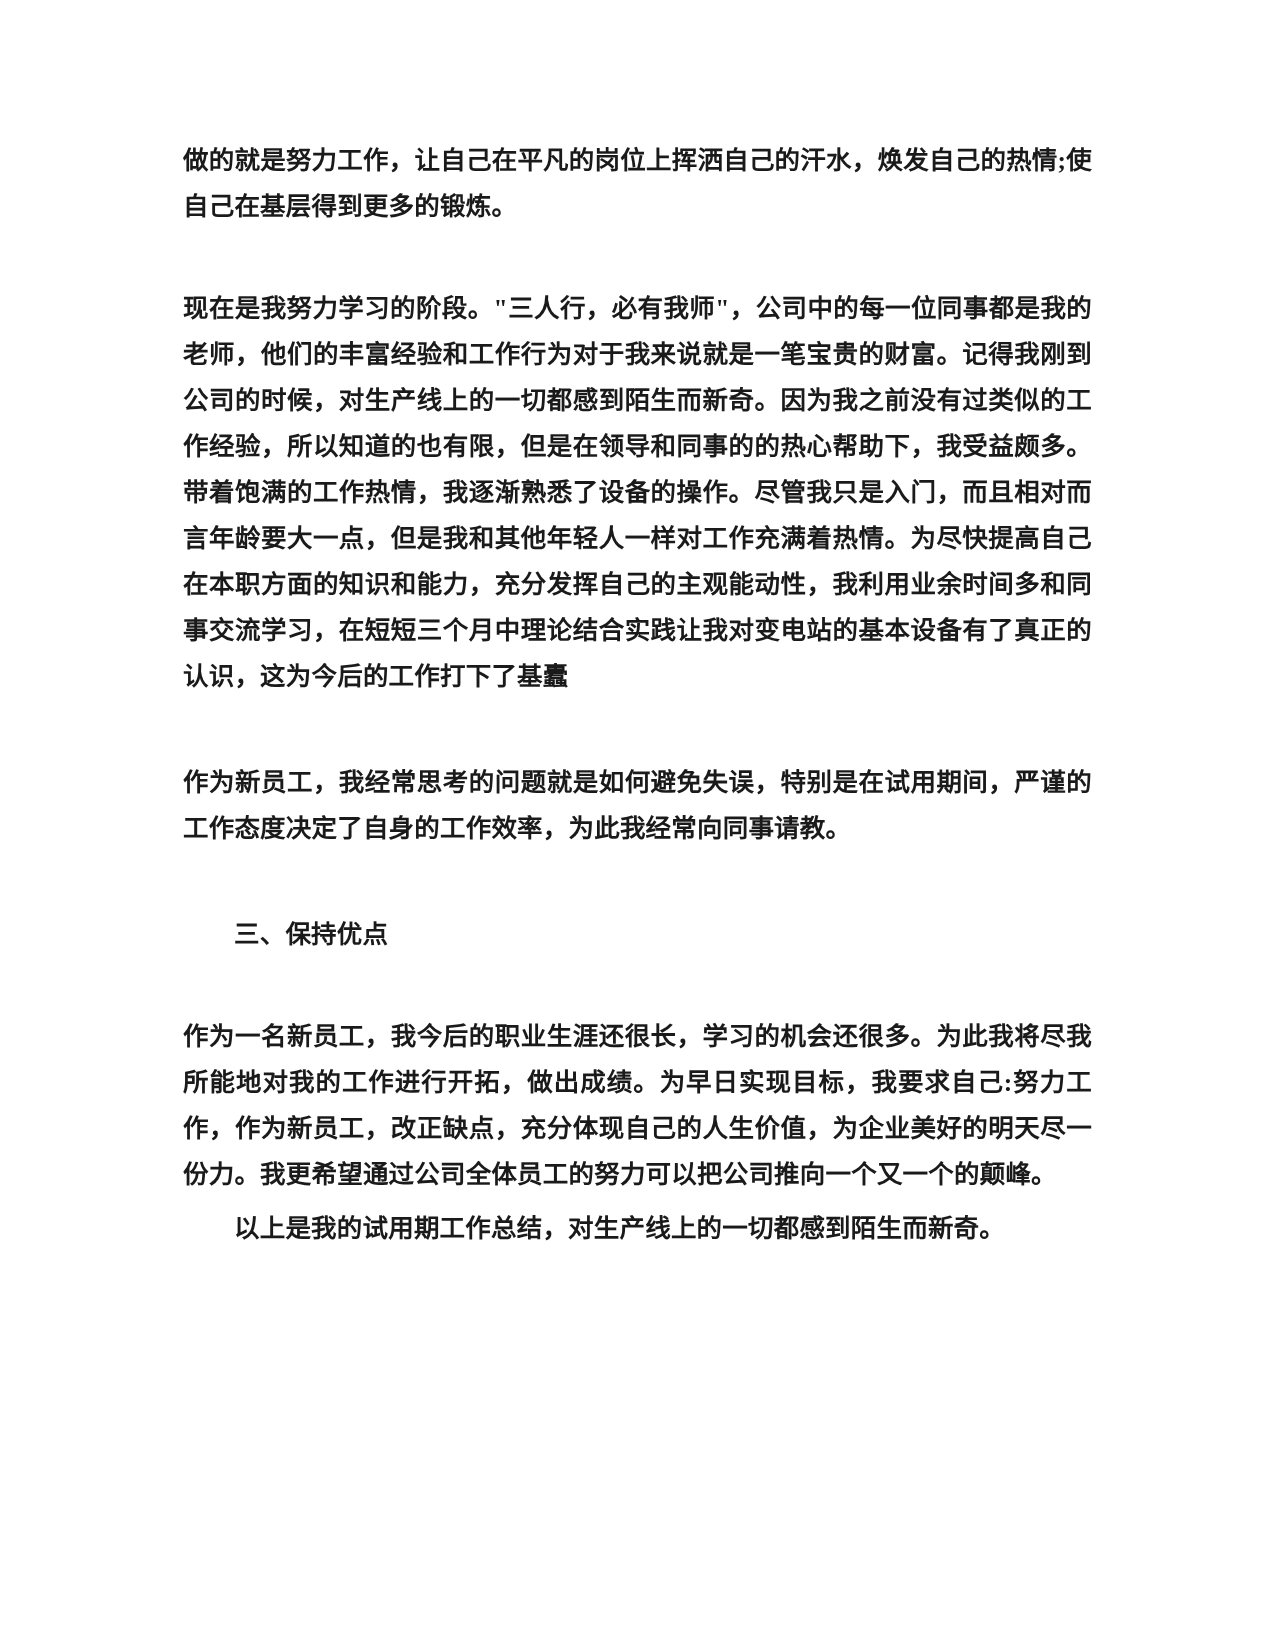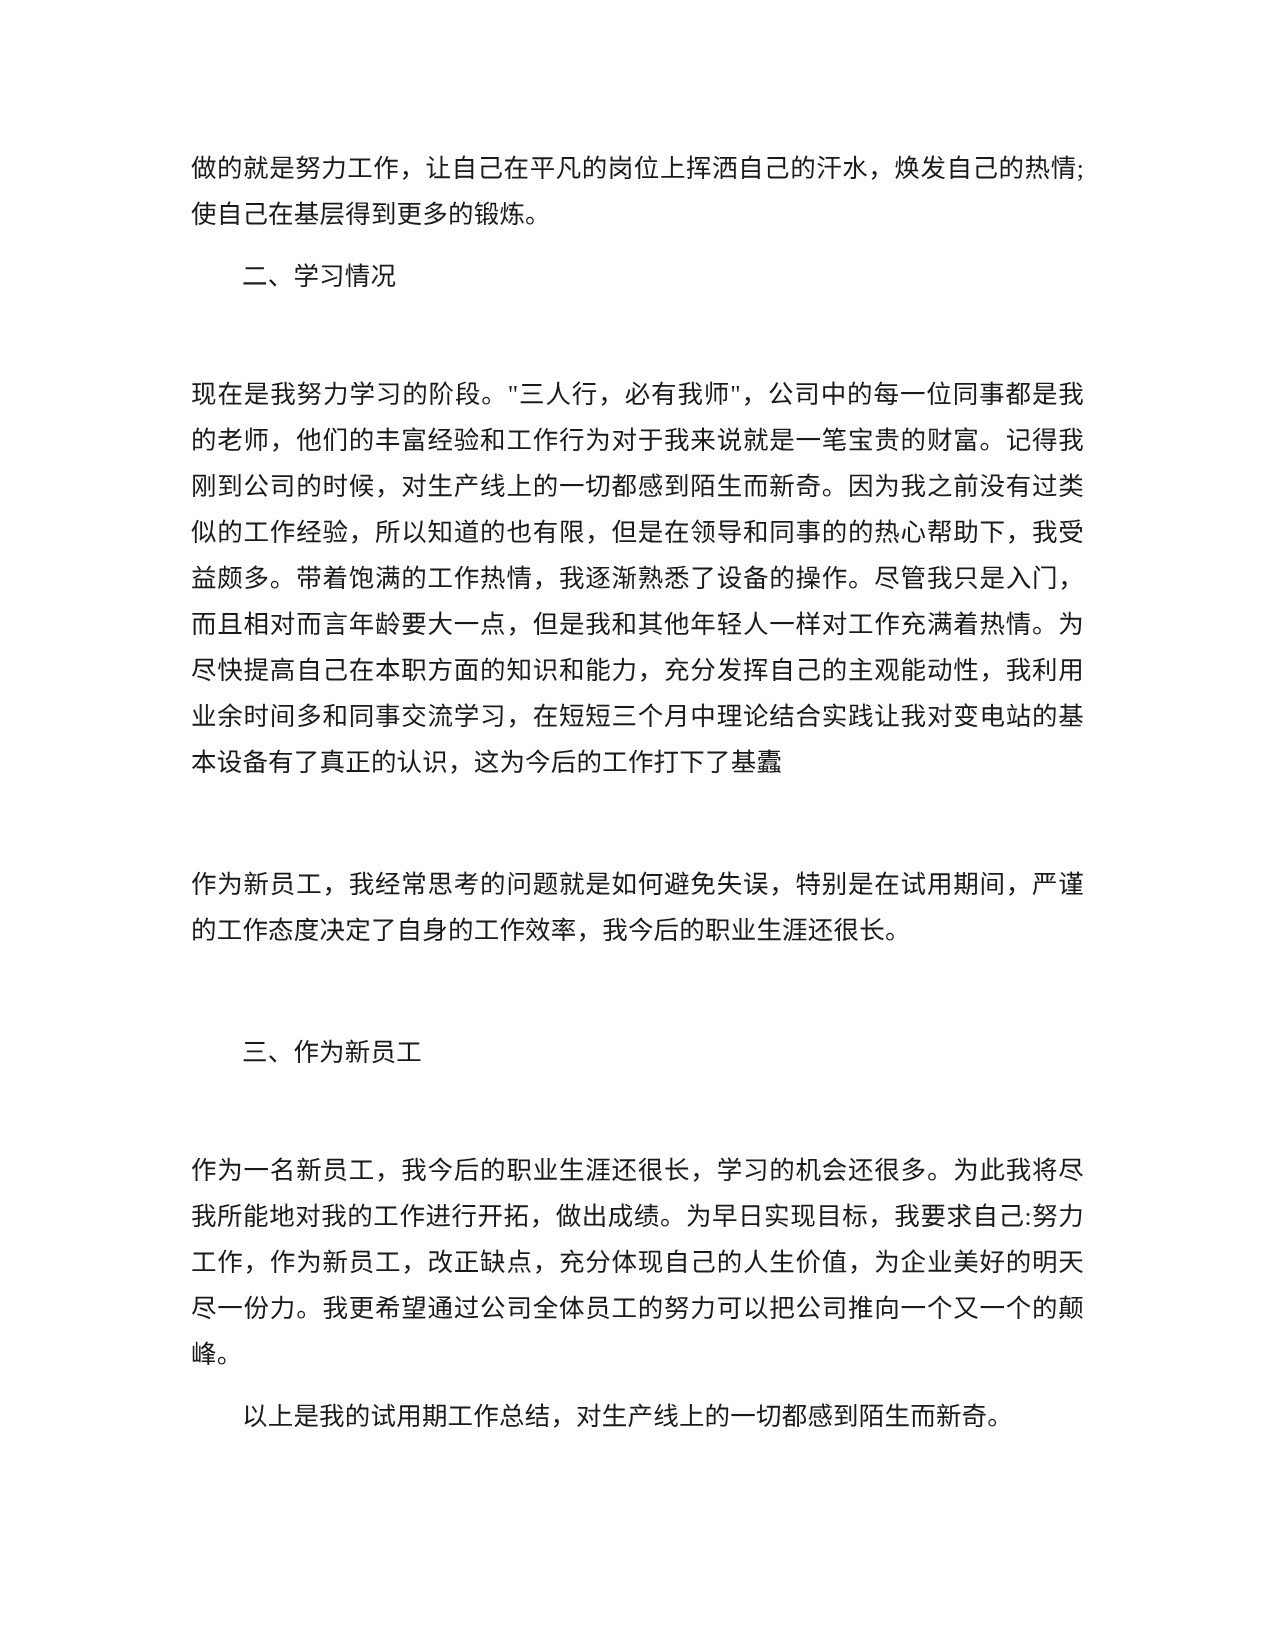--- a/index.html
+++ b/index.html
@@ -29,7 +29,8 @@
     letter-spacing: 0.2px;
   }
   p {
-    margin: 16px;
+    margin: 8px;
+    font-weight: bold;
   }
   p.para {
     text-indent: 0;

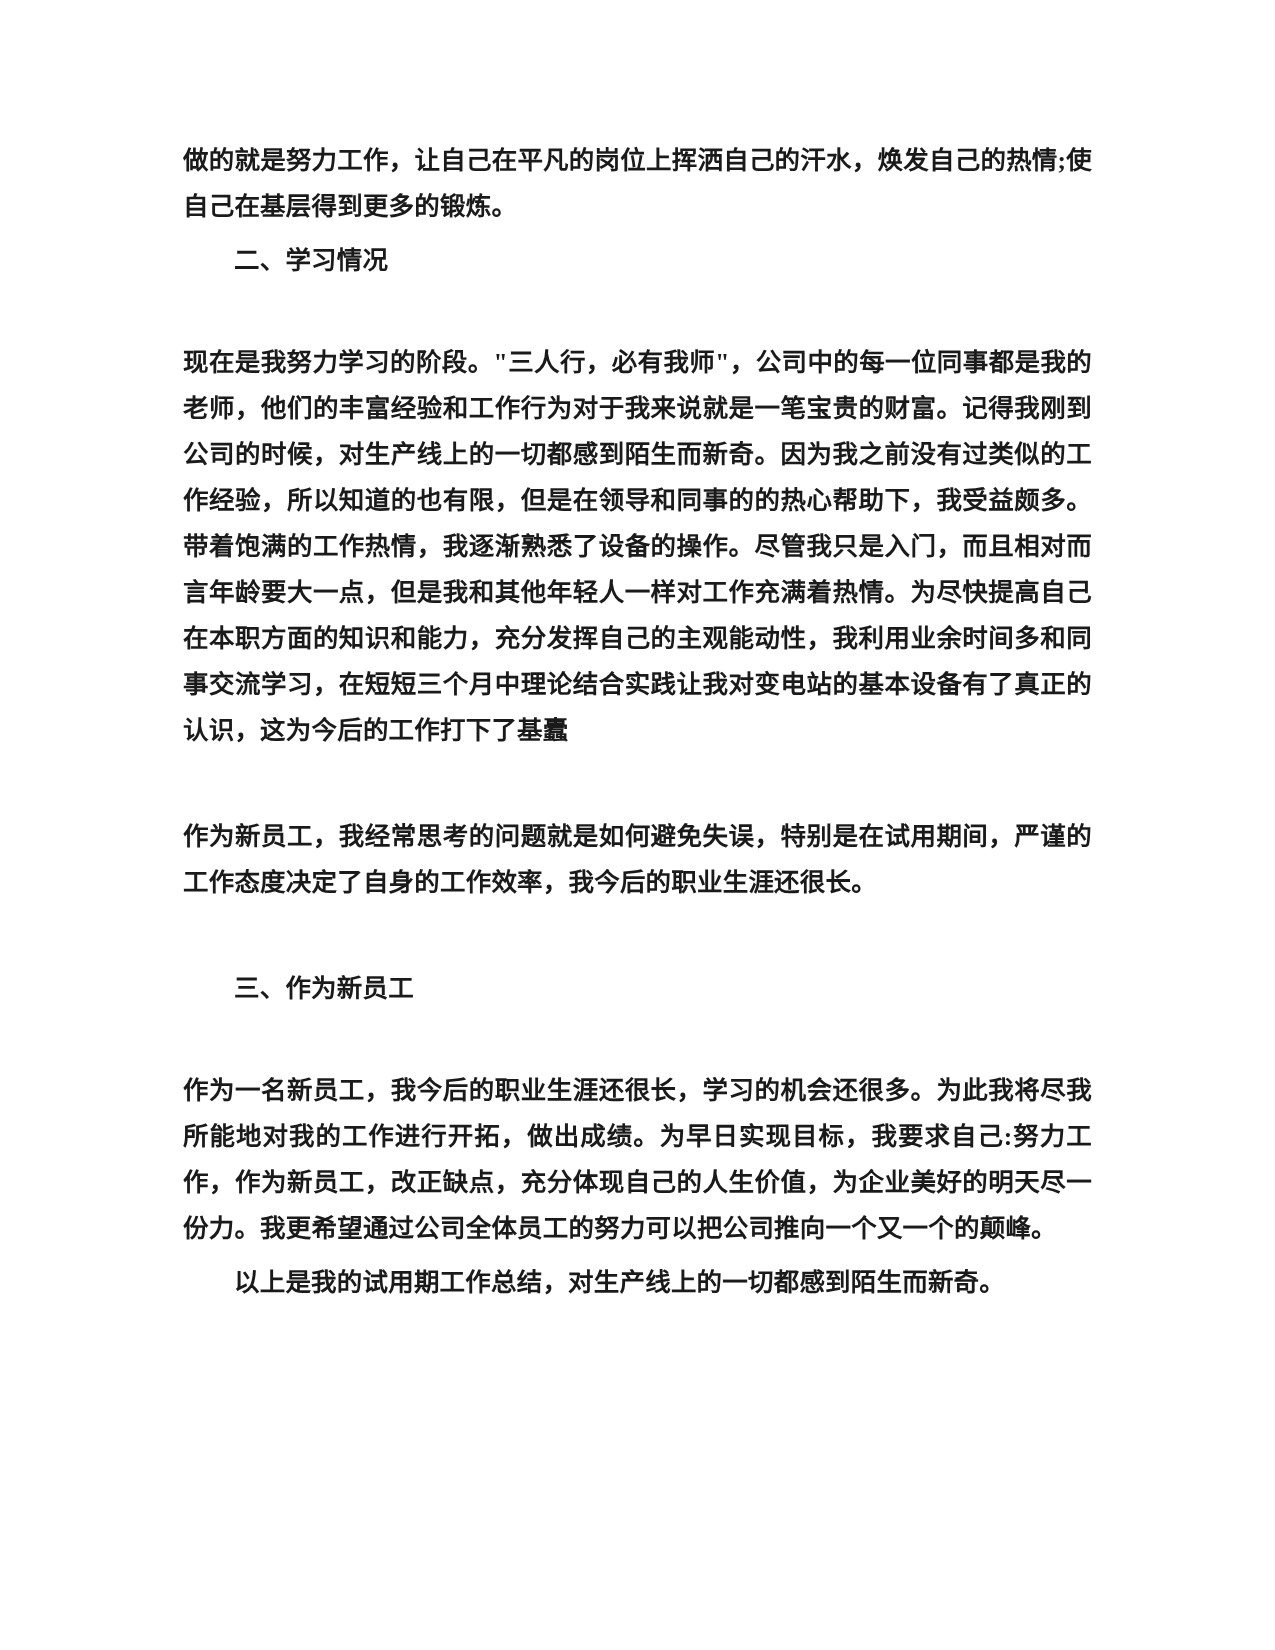--- a/index.html
+++ b/index.html
@@ -52,7 +52,6 @@
   <div class="doc-body">
 
     <p class="para">做的就是努力工作，让自己在平凡的岗位上挥洒自己的汗水，焕发自己的热情;使自己在基层得到更多的锻炼。</p>
-    <p class="indent">二、学习情况</p>
 
     <div class="gap-md"></div>
 

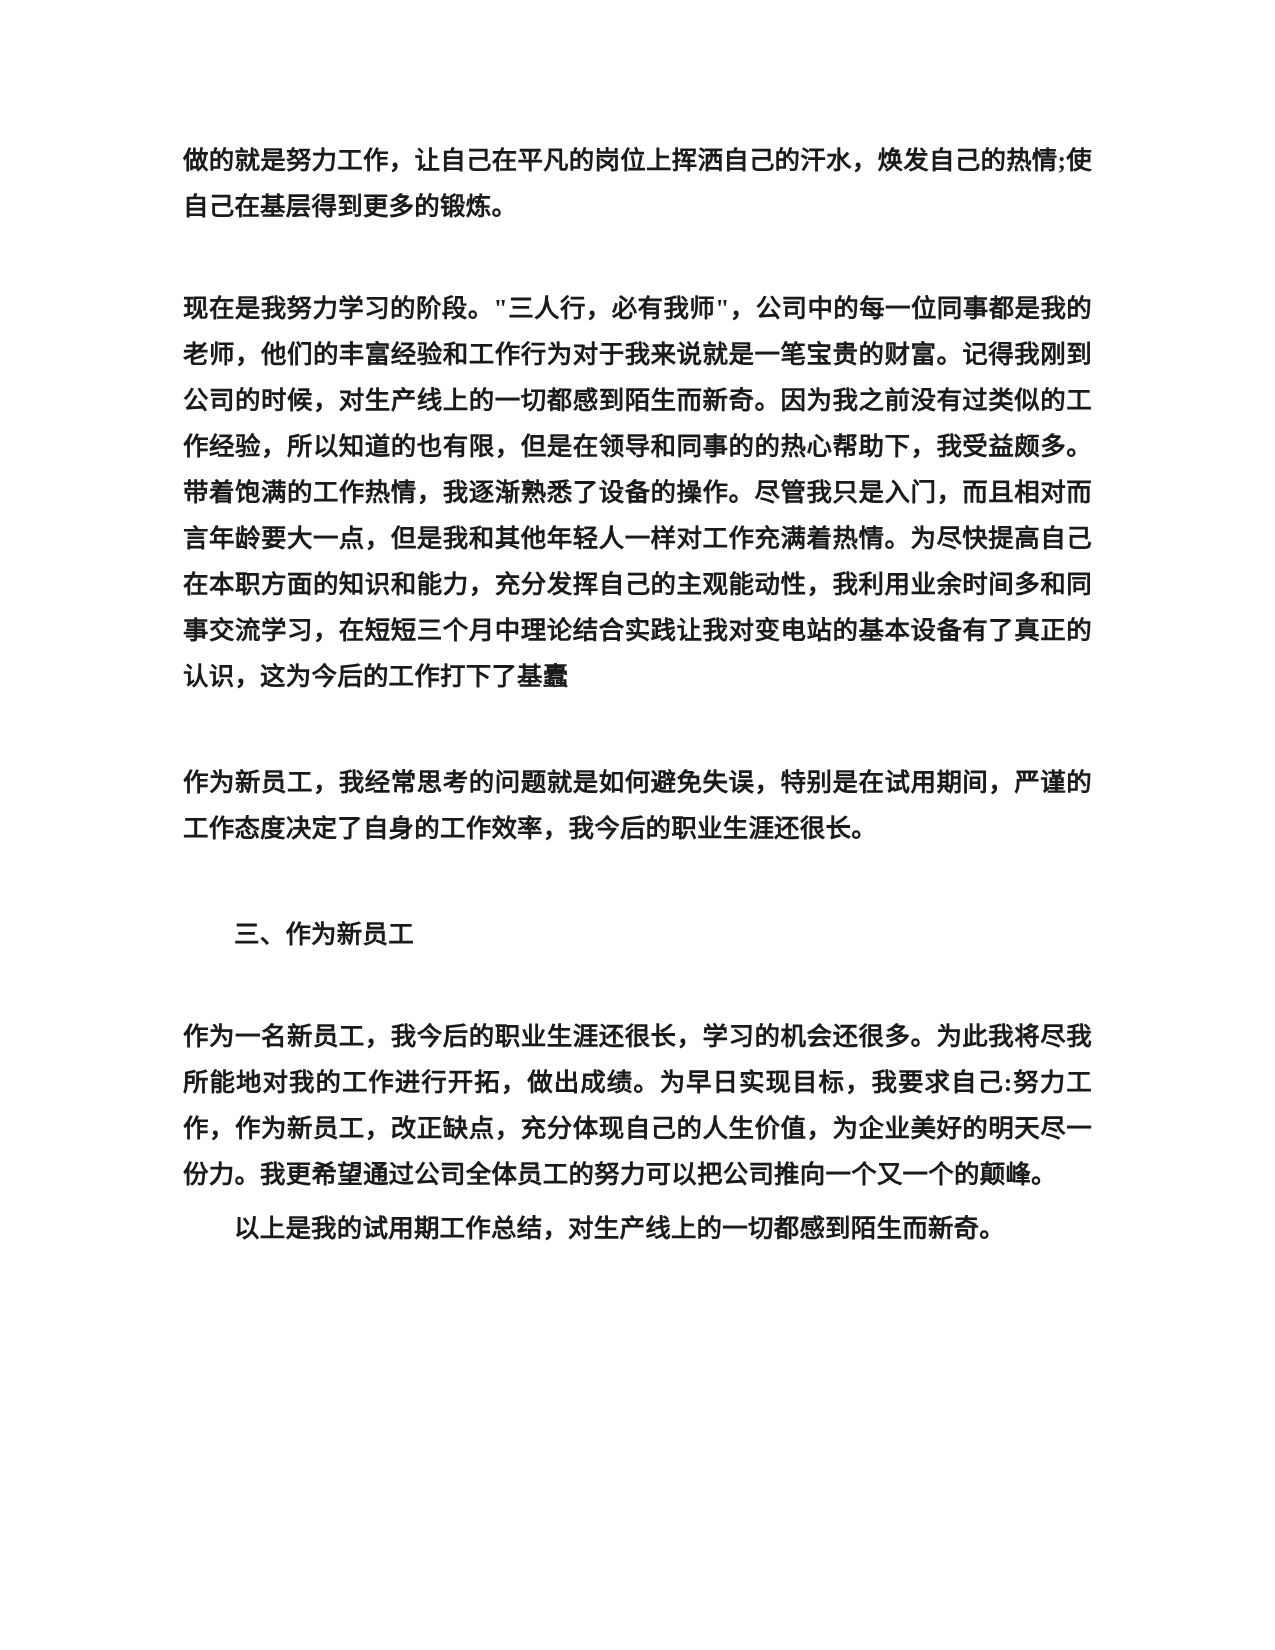--- a/index.html
+++ b/index.html
@@ -59,7 +59,7 @@
 
     <div class="gap-lg"></div>
 
-    <p class="para">作为新员工，我经常思考的问题就是如何避免失误，特别是在试用期间，严谨的工作态度决定了自身的工作效率，我今后的职业生涯还很长。</p>
+    <p class="para">作为新员工，我经常思考的问题就是如何避免失误，特别是在试用期间，严谨的工作态度决定了自身的工作效率，为此我经常向同事请教。</p>
 
     <div class="gap-lg"></div>
 

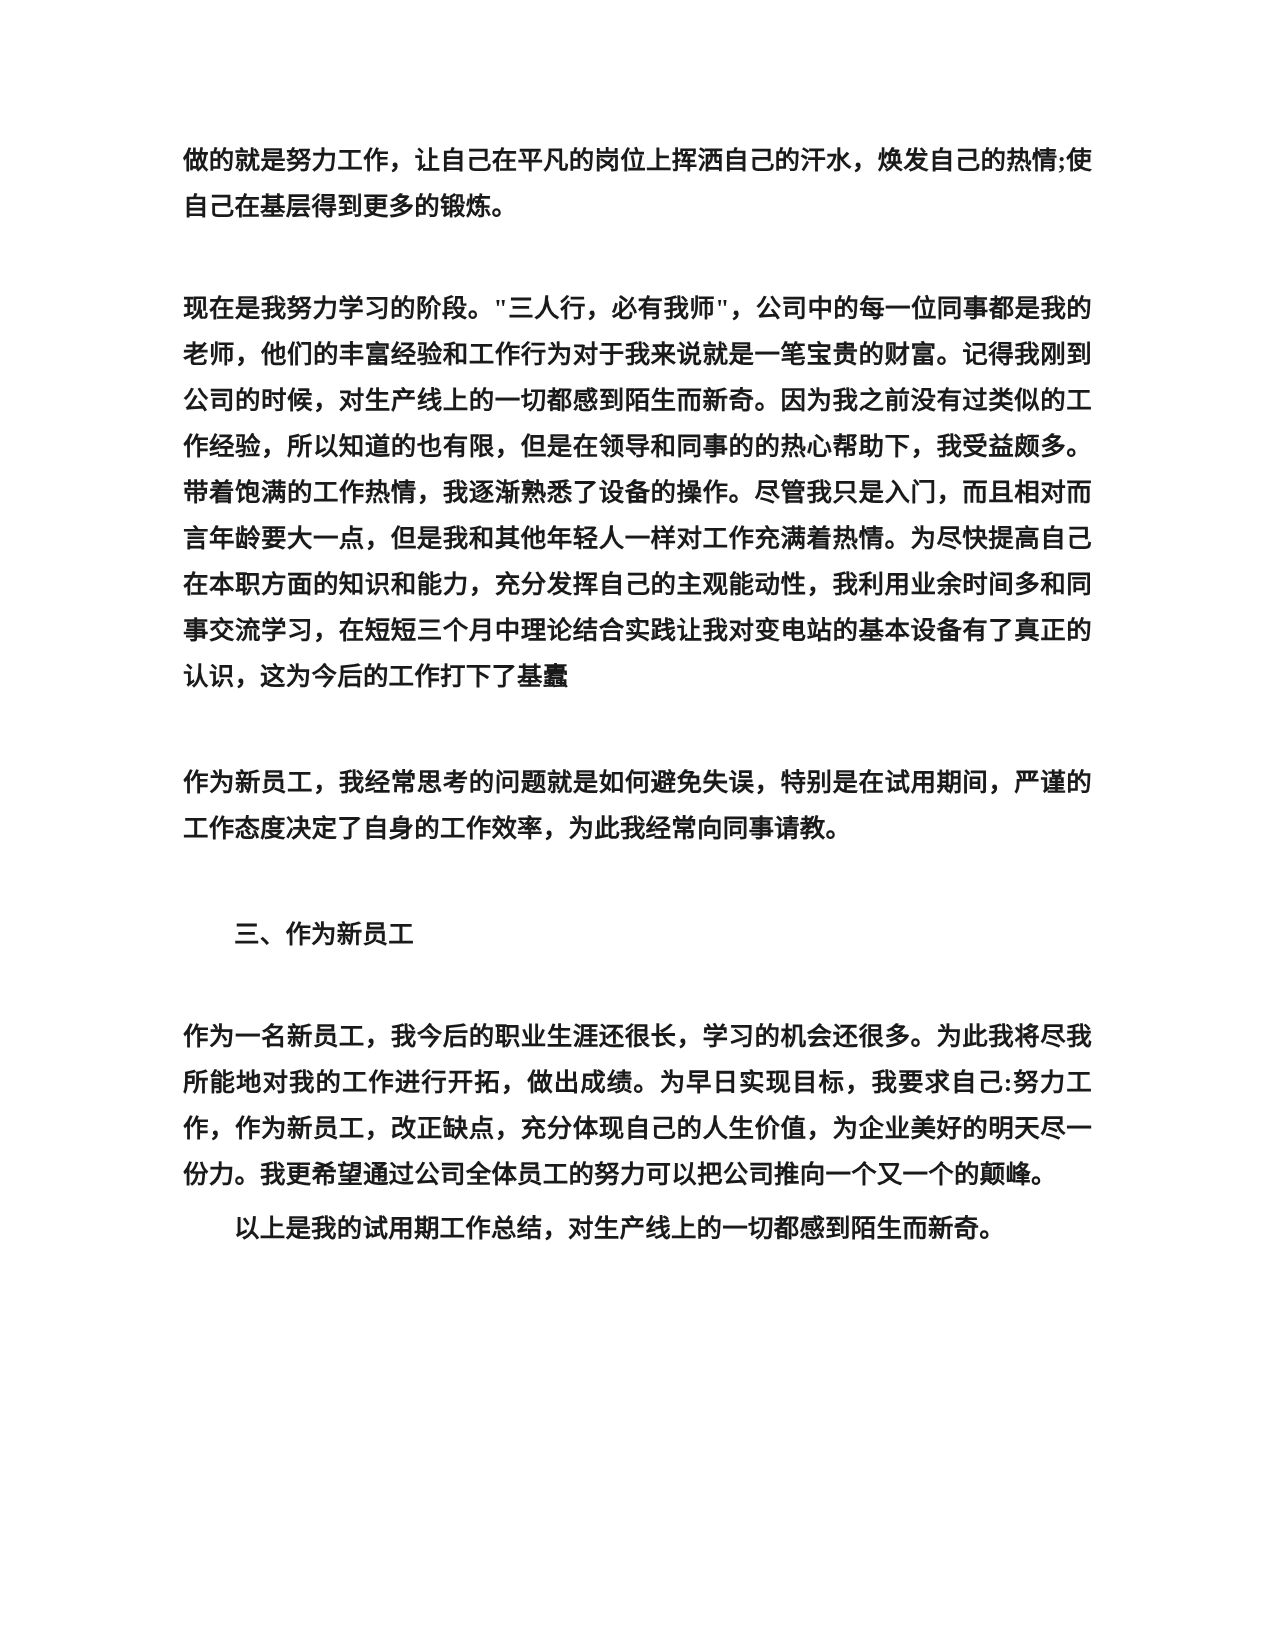--- a/index.html
+++ b/index.html
@@ -63,7 +63,7 @@
 
     <div class="gap-lg"></div>
 
-    <p class="indent">三、作为新员工</p>
+    <p class="indent">三、保持优点</p>
 
     <div class="gap-md"></div>
 

